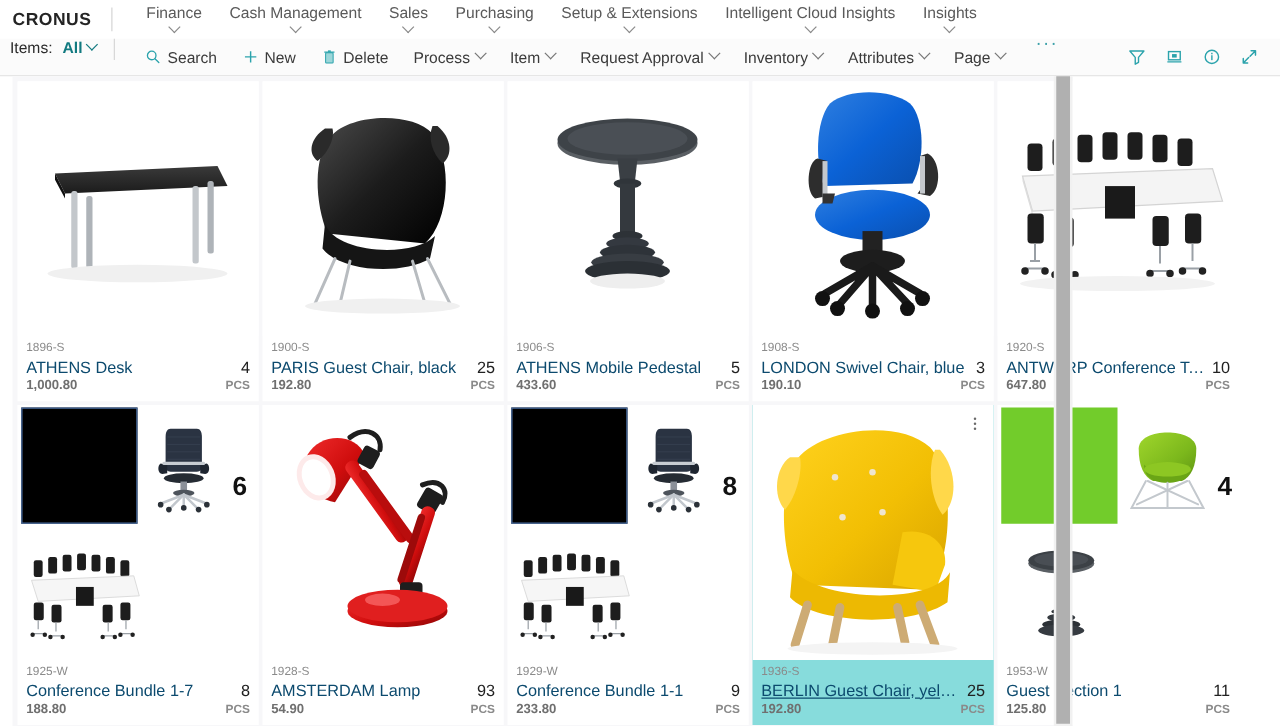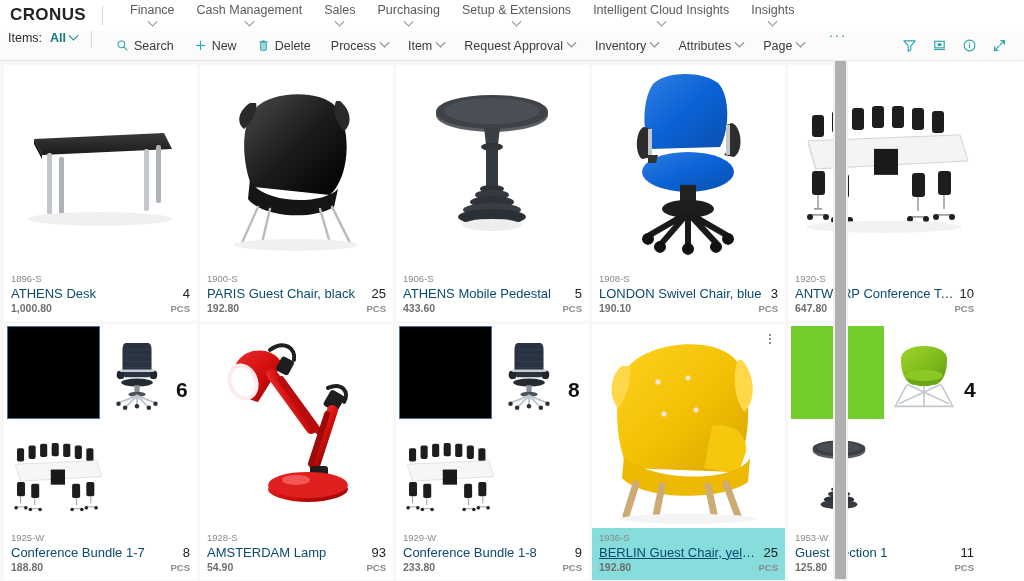--- a/index.html
+++ b/index.html
@@ -20,7 +20,7 @@
     border-bottom: 1px solid #ffffff;
   }
   .brand {
-    font-size: 17px;
+    font-size: 14px;
     font-weight: bold;
     color: #242424;
     letter-spacing: 0.4px;

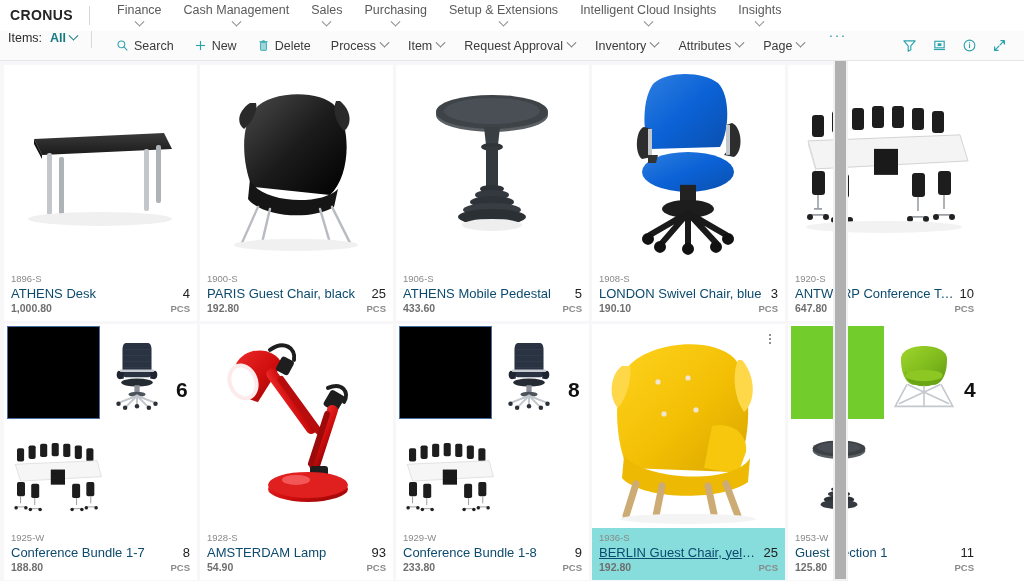--- a/index.html
+++ b/index.html
@@ -82,6 +82,7 @@
     height: 520px;
     background: #f7f7f9;
     padding: 4px 0 0 4px;
+    margin-left: 10px;
   }
   .grid {
     display: grid;

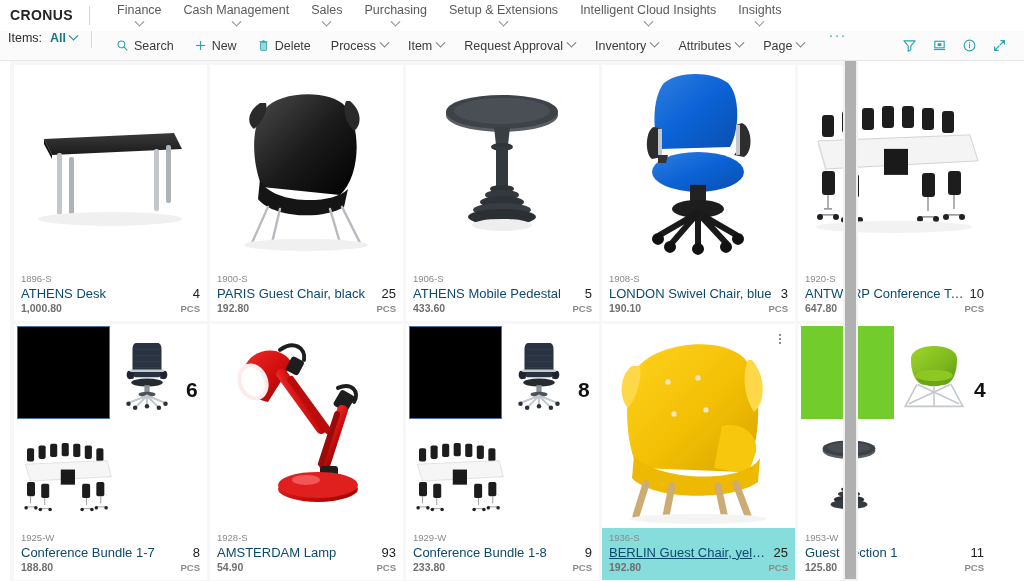--- a/index.html
+++ b/index.html
@@ -655,7 +655,7 @@
         <div class="card-caption">
     <div class="cap-code">1929-W</div>
     <div class="cap-row">
-      <span class="cap-title">Conference Bundle 1-8</span>
+      <span class="cap-title">Conference Bundle 1-1</span>
       <span class="cap-qty">9</span>
     </div>
     <div class="cap-row2">

